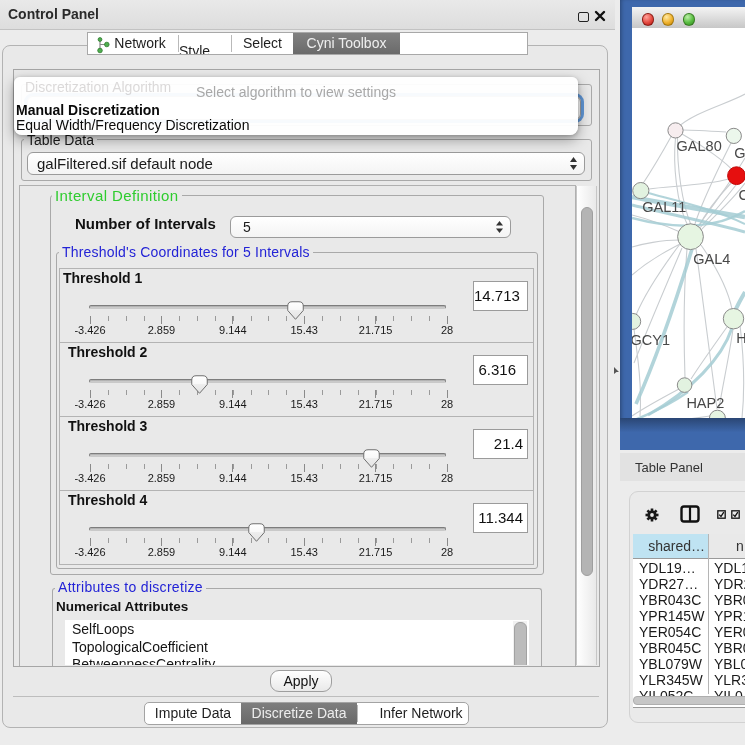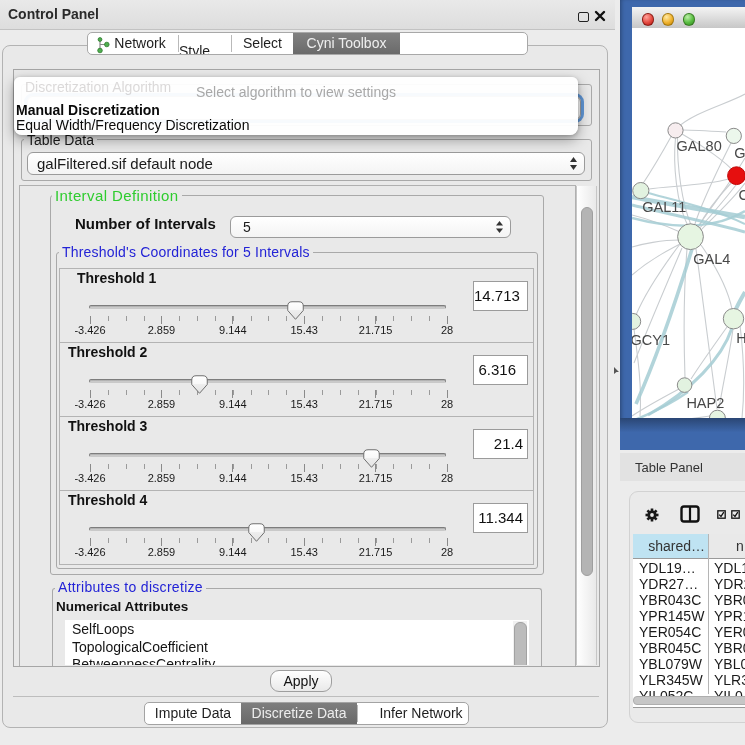--- a/index.html
+++ b/index.html
@@ -24,7 +24,7 @@
 
 <div class="abs" style="left:2px;top:45px;width:604px;height:681px;background:#e9e9e9;border:1px solid #b3b3b3;border-radius:8px;"></div>
 
-<div class="abs" style="left:87px;top:32px;width:439px;height:21px;background:#ffffff;border:1px solid #a8a8a8;border-radius:5px;overflow:hidden;font-size:14px;color:#1e1e1e;">
+<div class="abs" style="left:87px;top:32px;width:439px;height:21px;background:#ffffff;border:1px solid #a8a8a8;border-radius:0;overflow:hidden;font-size:14px;color:#1e1e1e;">
   <div class="abs" style="left:0;top:0;width:90px;height:21px;line-height:21px;text-align:center;padding-left:14px;box-sizing:border-box;">Network</div>
   <div class="abs" style="left:90px;top:2px;width:1px;height:17px;background:#b9b9b9;"></div>
   <div class="abs" style="left:91px;top:8px;width:52px;height:21px;line-height:21px;text-align:left;">Style</div>

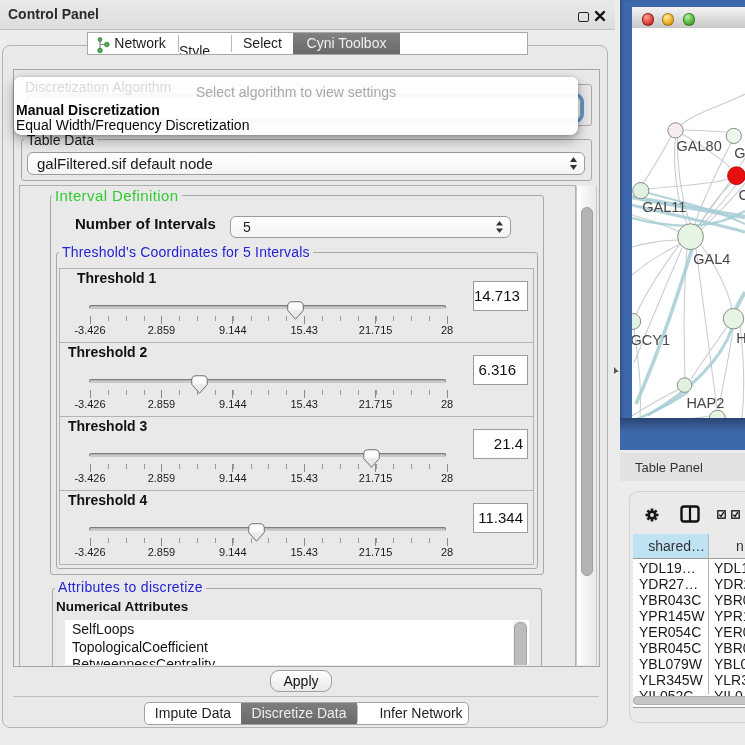--- a/index.html
+++ b/index.html
@@ -74,7 +74,7 @@
   <div class="gtitle" style="left:59px;top:246px;color:#2323d6;letter-spacing:0.2px;">Threshold's Coordinates for 5 Intervals</div>
 
   <div class="abs" style="left:59px;top:268px;width:473px;height:73px;border:1px solid #b3b3b3;">
-  <div class="abs bold" style="left:17px;top:0.5px;font-size:14px;color:#111;">Threshold 1</div>
+  <div class="abs bold" style="left:3px;top:0.5px;font-size:14px;color:#111;">Threshold 1</div>
   <div class="abs" style="left:29px;top:36px;width:355px;height:2px;background:linear-gradient(#a8a8a8,#d5d5d5);border:1px solid #7d7d7d;border-bottom-color:#c9c9c9;border-radius:2px;"></div>
   <div class="abs" style="left:29.5px;top:47px;width:358px;height:5px;background:repeating-linear-gradient(to right,#9a9a9a 0,#9a9a9a 1px,transparent 1px,transparent 17.85px);"></div>
   <div class="abs" style="left:29.5px;top:47px;width:1px;height:7.5px;background:#8a8a8a;"></div>

